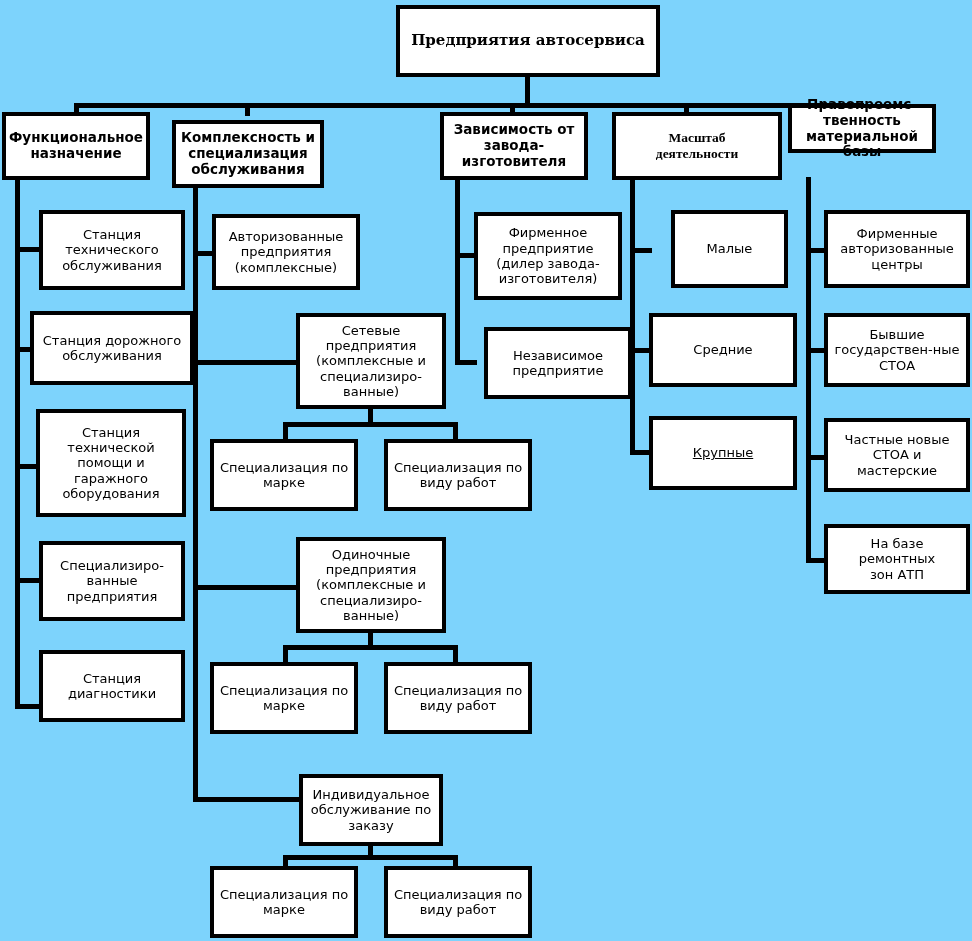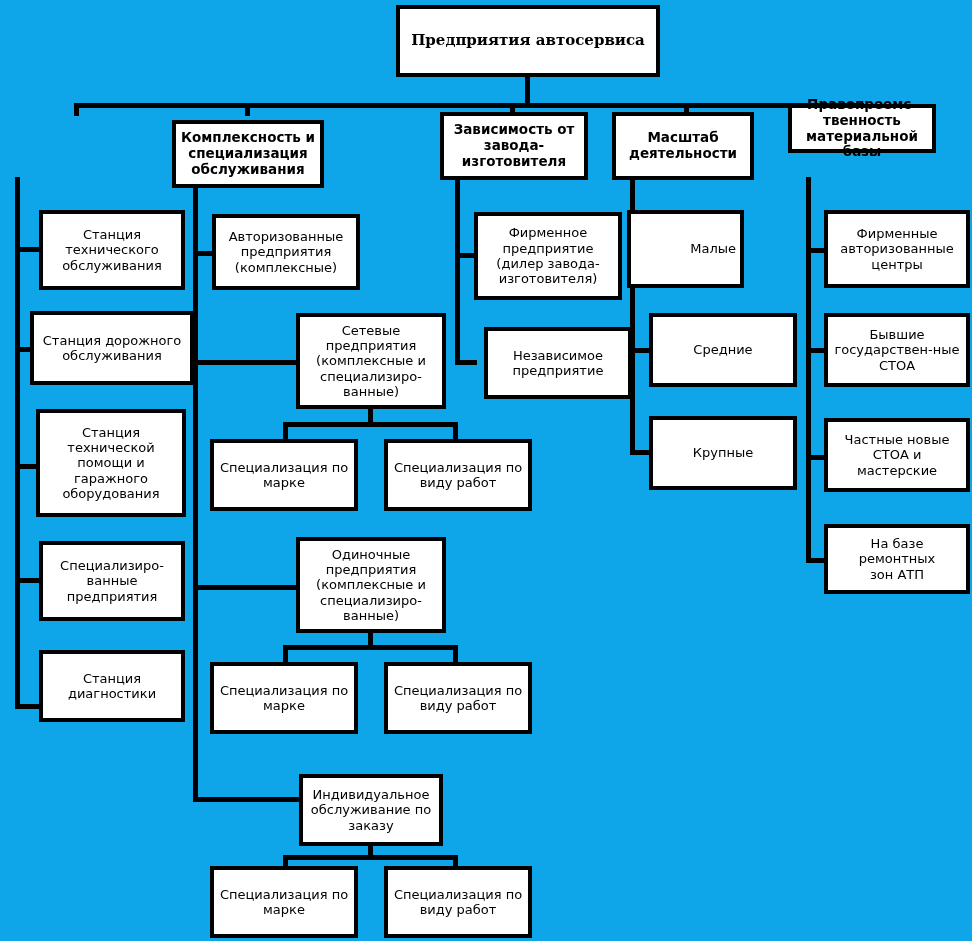--- a/index.html
+++ b/index.html
@@ -11,7 +11,7 @@
     position: relative;
     width: 972px;
     height: 941px;
-    background: #0ea5e9;
+    background: #7dd3fc;
     overflow: hidden;
     font-family: "DejaVu Sans", sans-serif;
   }

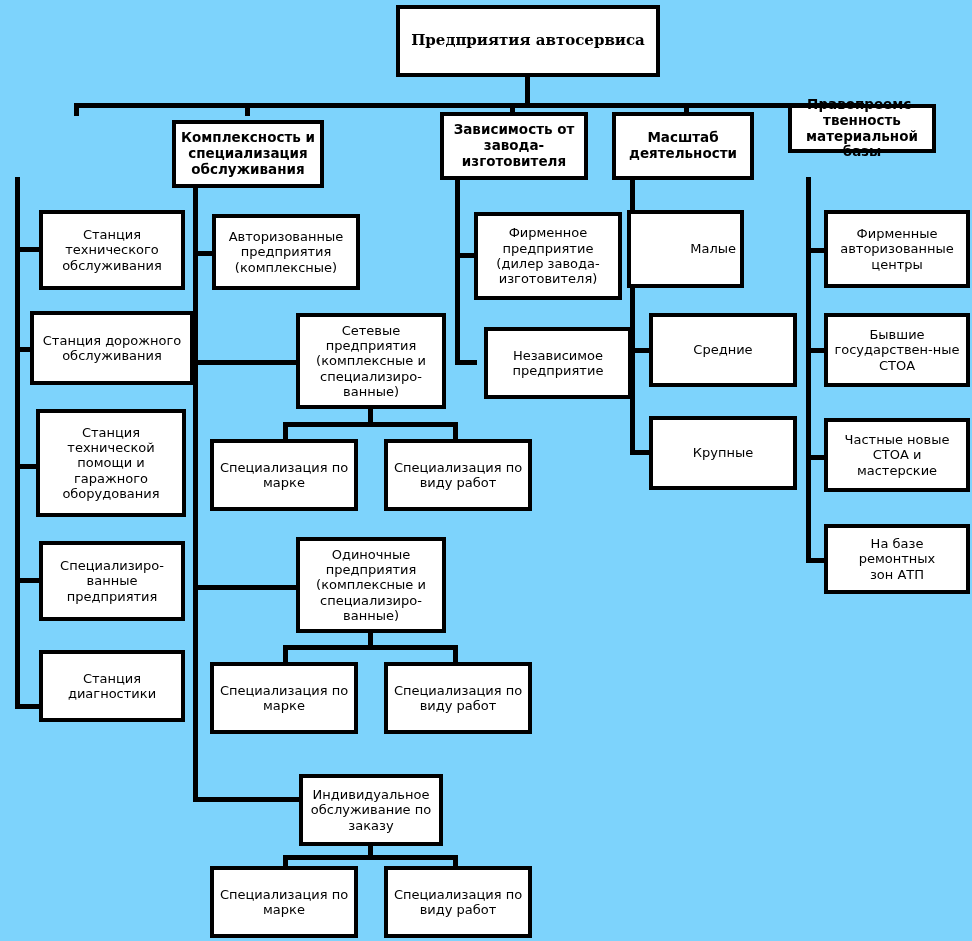--- a/index.html
+++ b/index.html
@@ -121,6 +121,10 @@
     <span class="label">Предприятия автосервиса</span>
   </div>
 
+  <div class="node cat" style="left:2px; top:112px; width:148px; height:68px;">
+    <span class="label">Функциональное
+назначение</span>
+  </div>
   <div class="node cat" style="left:172px; top:120px; width:152px; height:68px;">
     <span class="label">Комплексность и
 специализация

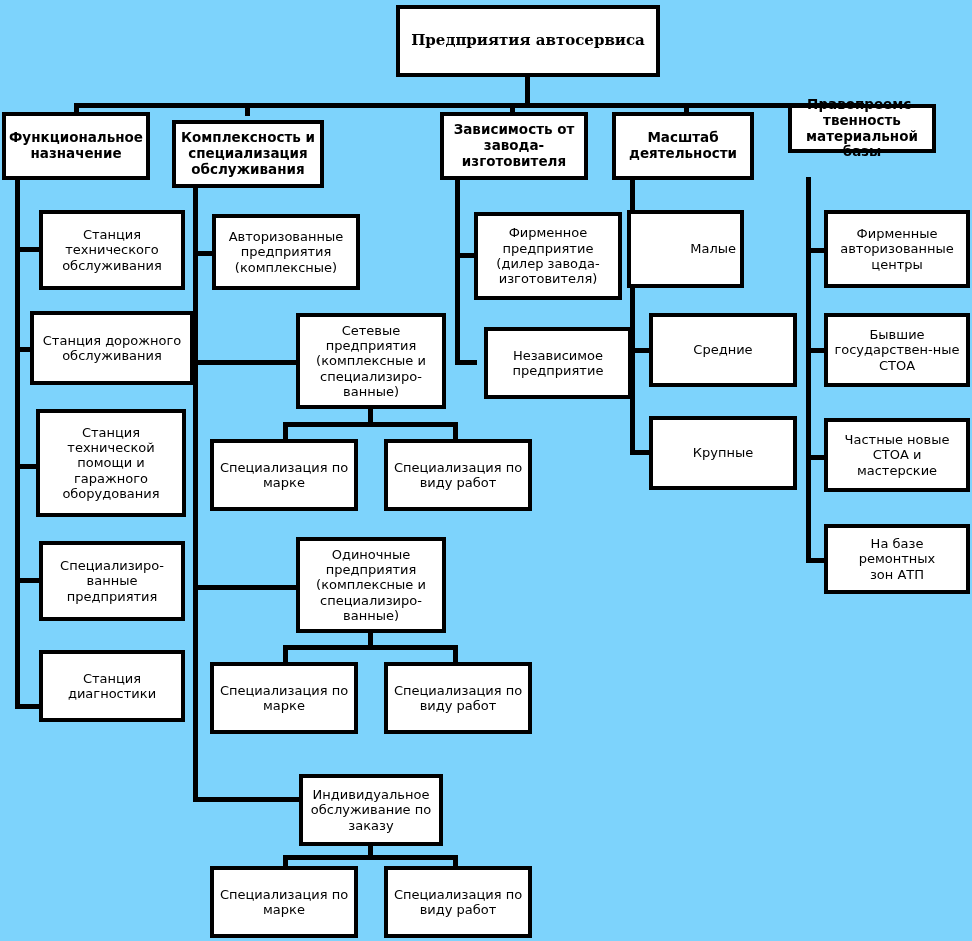--- a/index.html
+++ b/index.html
@@ -135,7 +135,7 @@
 завода-
 изготовителя</span>
   </div>
-  <div class="node cat" style="left:612px; top:112px; width:142px; height:68px;">
+  <div class="node cat" style="left:612px; top:112px; width:170px; height:68px;font-family:Liberation Serif, serif;">
     <span class="label">Масштаб
 деятельности</span>
   </div>

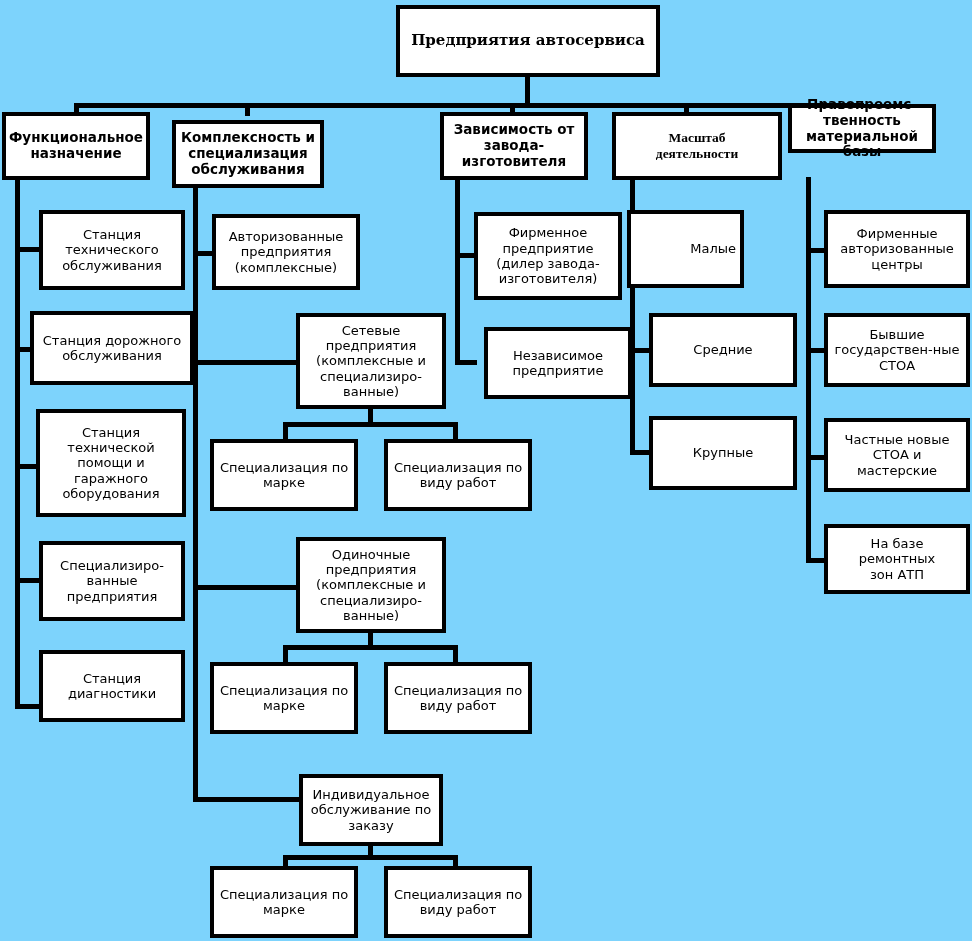--- a/index.html
+++ b/index.html
@@ -235,7 +235,7 @@
 предприятие</span>
   </div>
 
-  <div class="node leaf" style="left:627px; top:210px; width:117px; height:78px;justify-content:flex-end;">
+  <div class="node leaf" style="left:671px; top:210px; width:117px; height:78px;">
     <span class="label">Малые</span>
   </div>
   <div class="node leaf" style="left:649px; top:313px; width:148px; height:74px;">

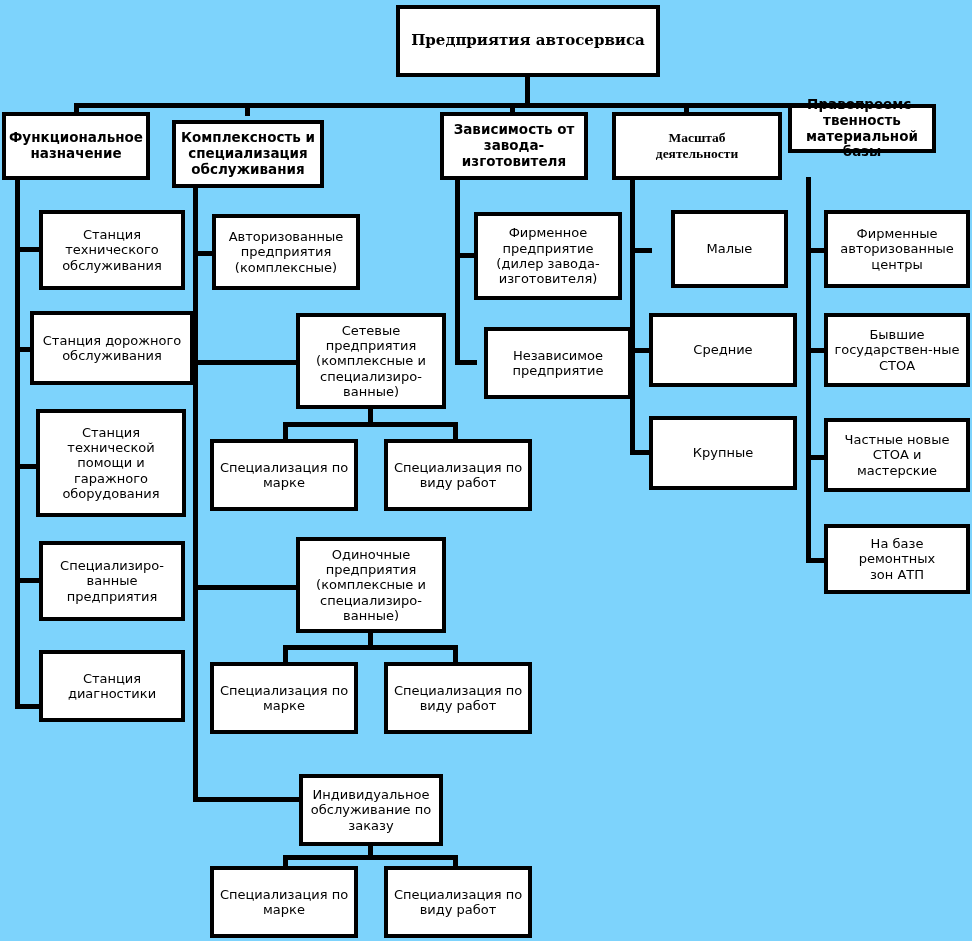--- a/index.html
+++ b/index.html
@@ -241,7 +241,7 @@
   <div class="node leaf" style="left:649px; top:313px; width:148px; height:74px;">
     <span class="label">Средние</span>
   </div>
-  <div class="node leaf" style="left:649px; top:416px; width:148px; height:74px;">
+  <div class="node leaf" style="left:649px; top:416px; width:148px; height:74px;text-decoration:underline;">
     <span class="label">Крупные</span>
   </div>
 

